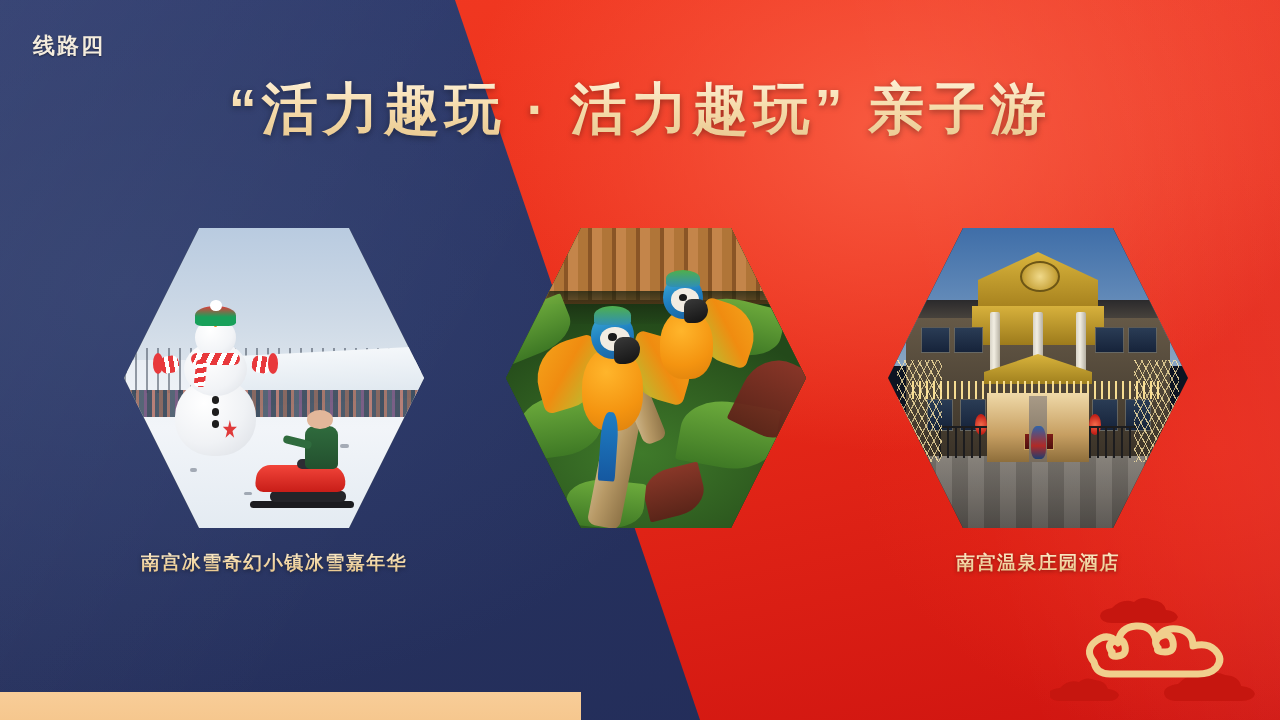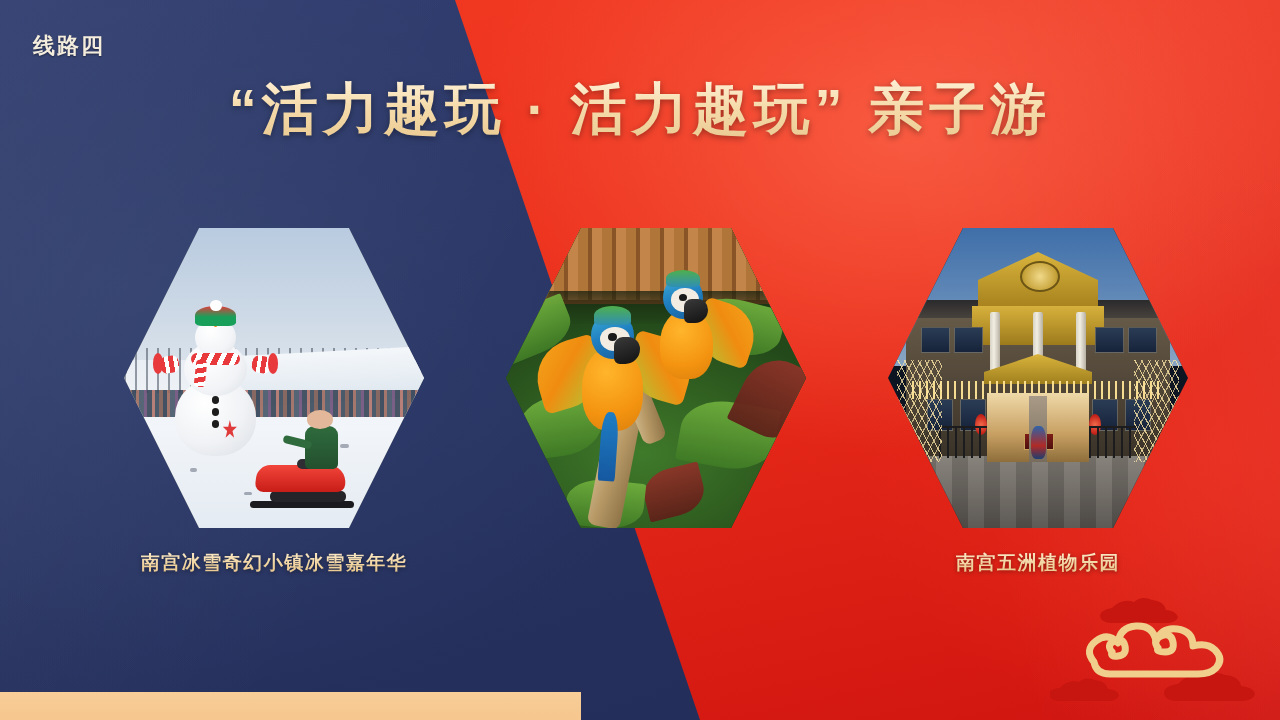--- a/index.html
+++ b/index.html
@@ -601,7 +601,7 @@
           <div class="lit-tree r"></div>
         </div>
       </div>
-      <div class="card-caption">南宫五洲植物乐园</div>
+      <div class="card-caption">南宫温泉庄园酒店</div>
     </div>
 
   </div>

